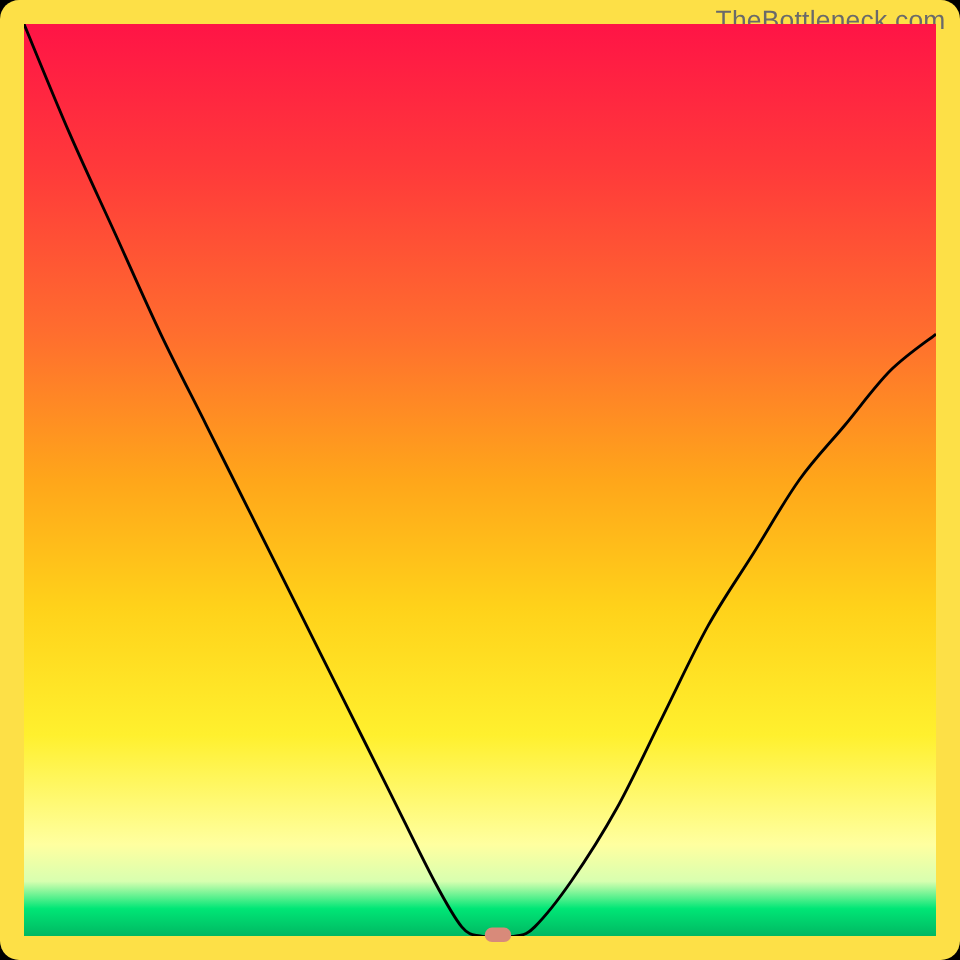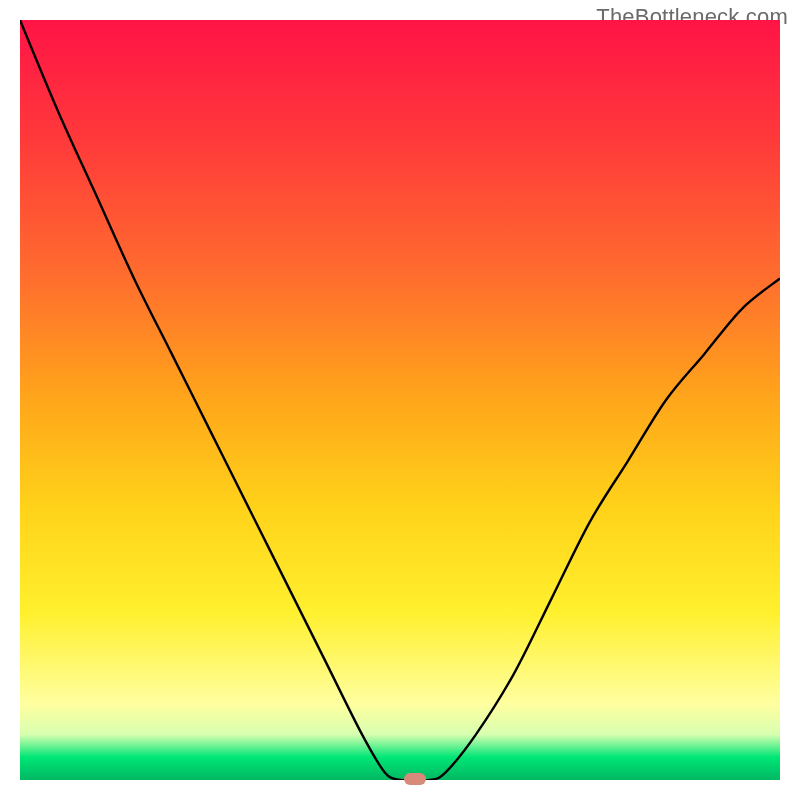--- a/index.html
+++ b/index.html
@@ -15,7 +15,8 @@
     position: relative;
     width: 800px;
     height: 800px;
-    background: #ffffff;
+    background: #fde047;
+    border-radius: 16px;
   }
   .plot {
     position: absolute;

